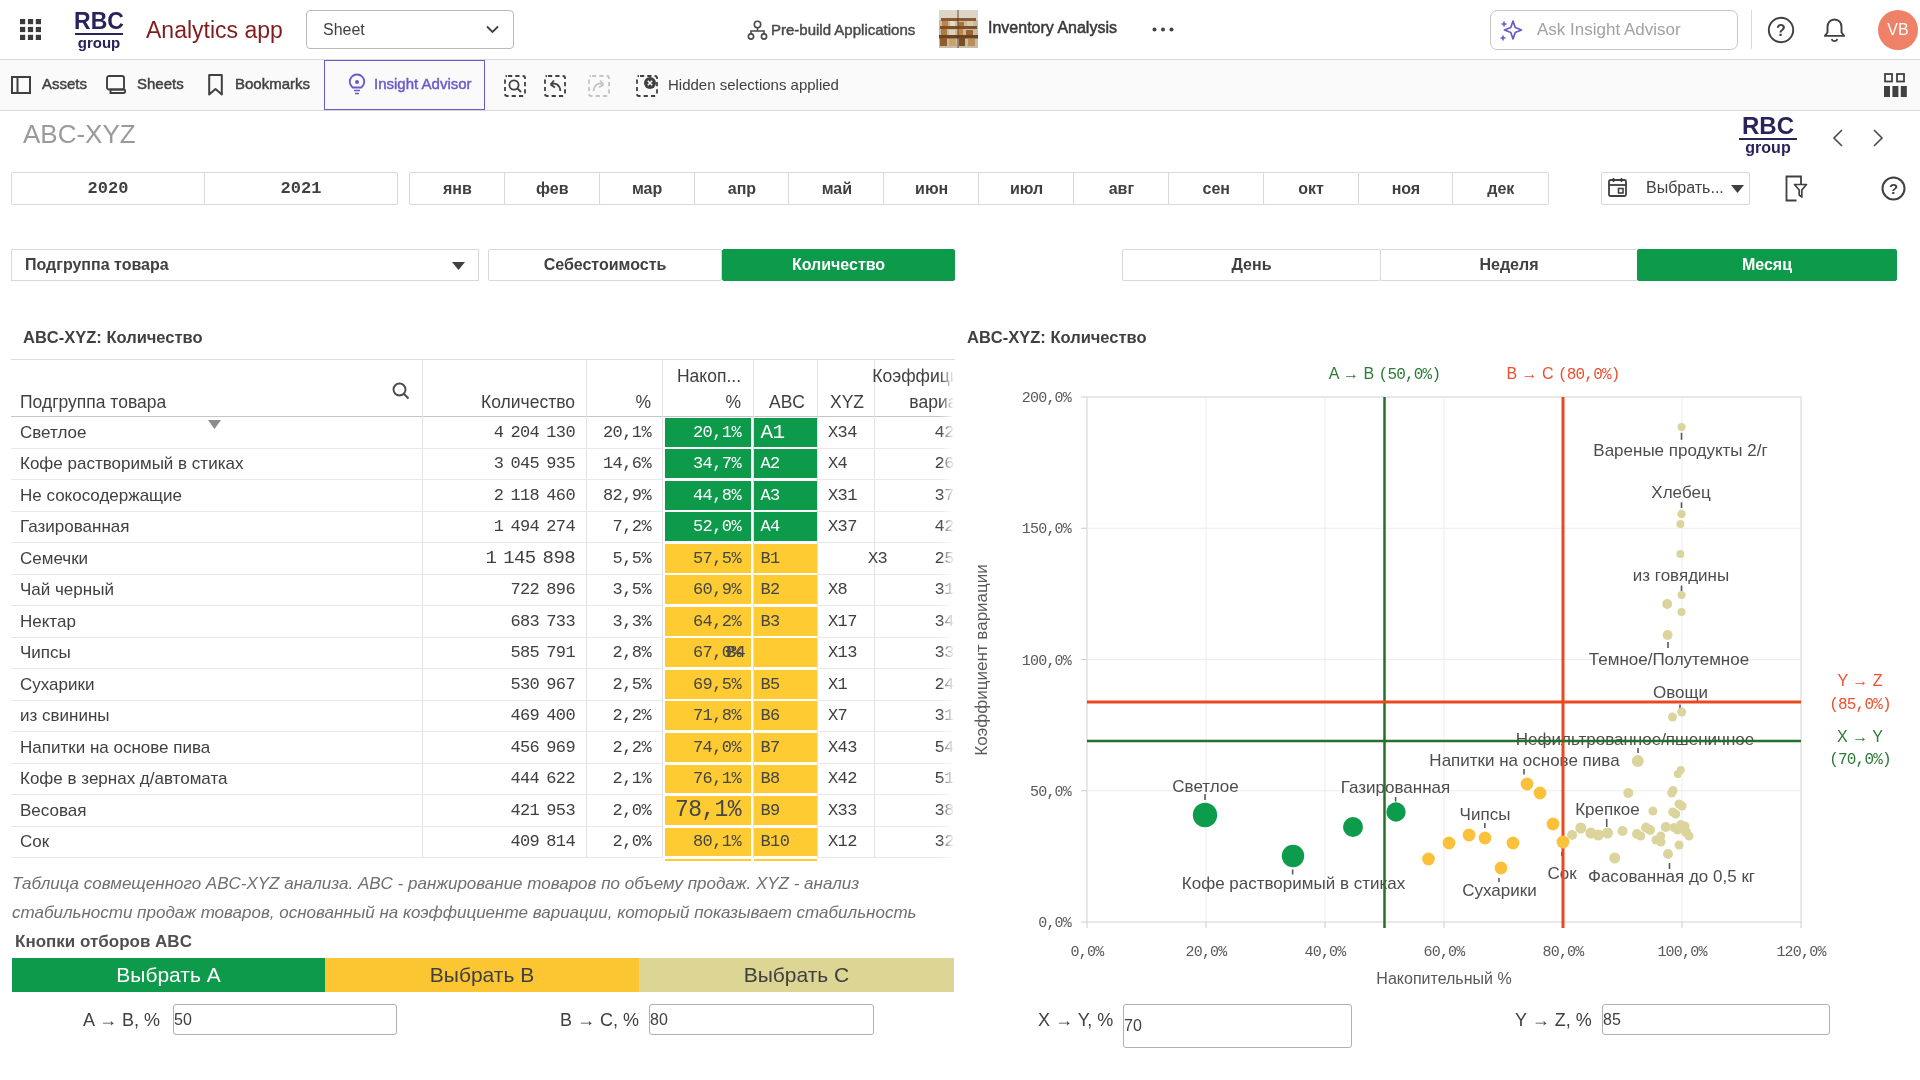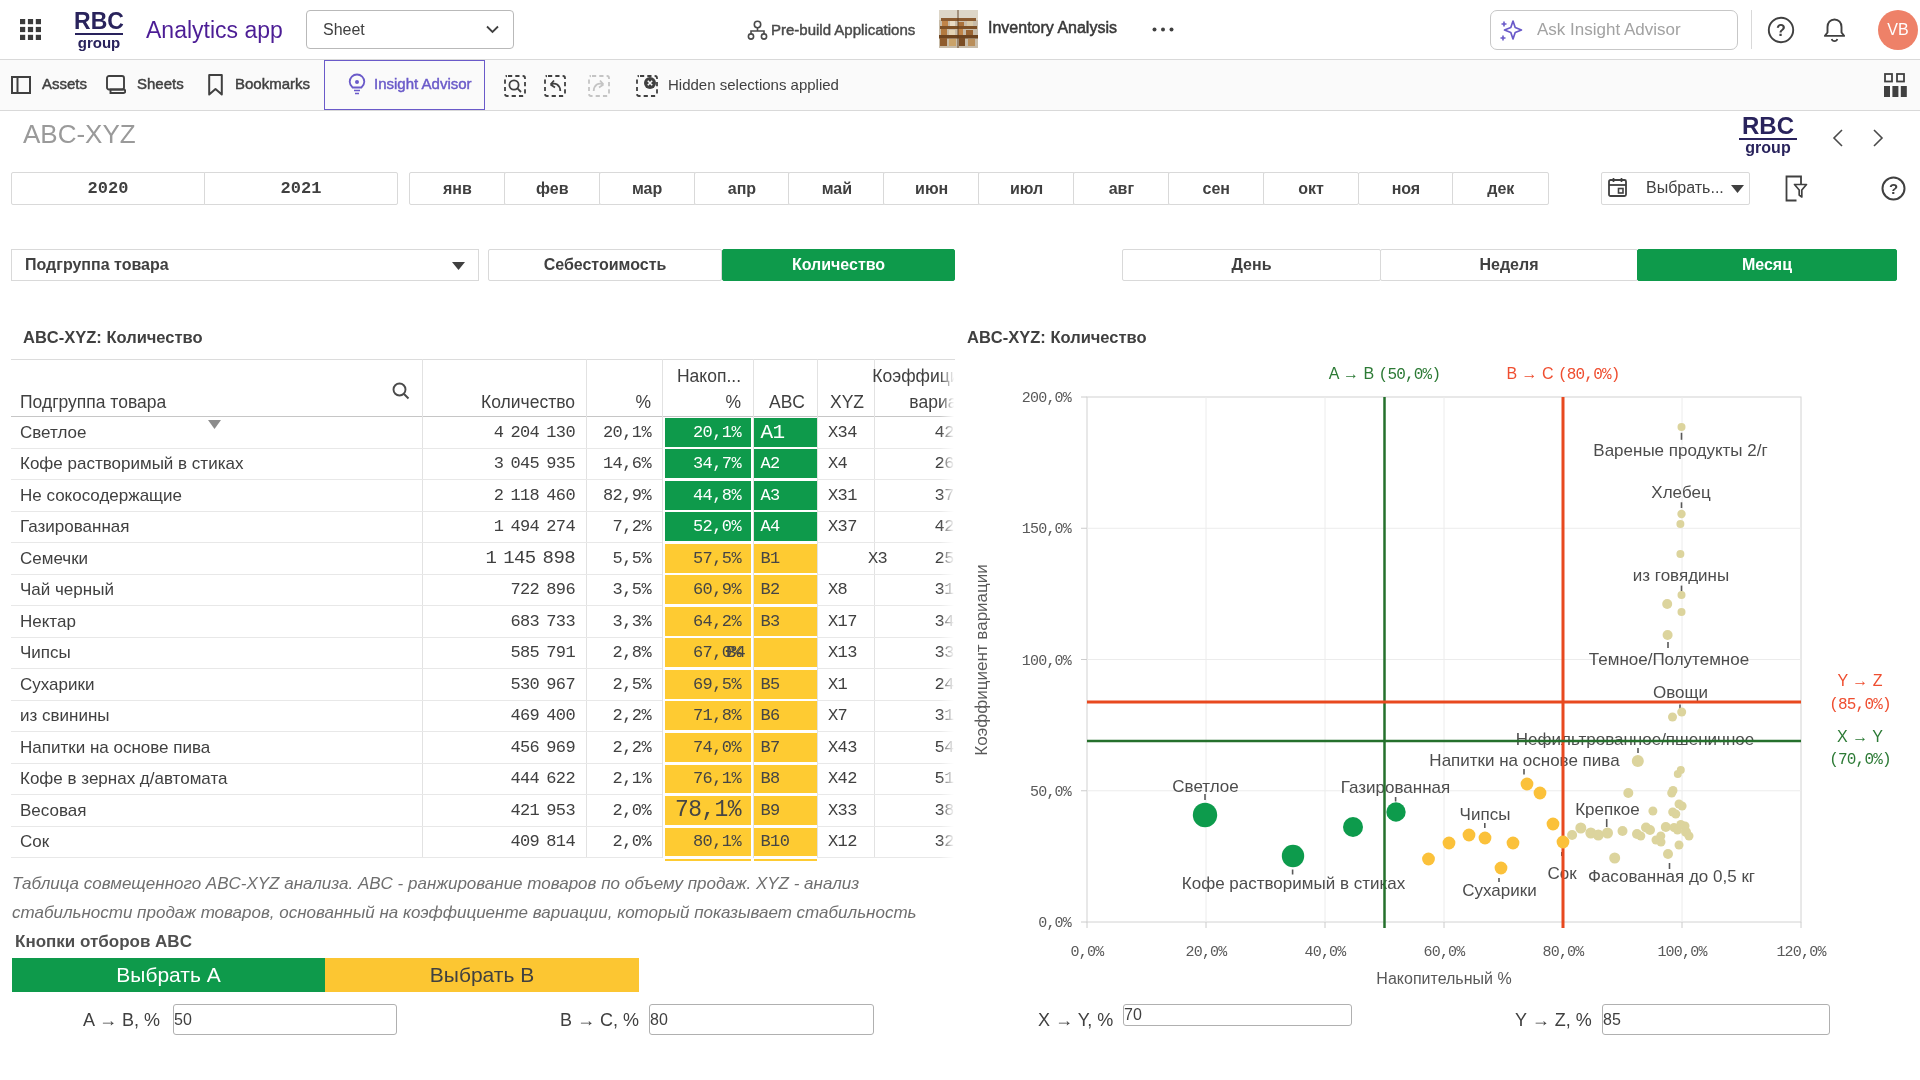--- a/index.html
+++ b/index.html
@@ -39,7 +39,7 @@
     <div style="height:2px;background:#29235c;margin:1px 1px 0 1px;"></div>
     <div style="font-size:15px;font-weight:bold;line-height:13px;margin-top:1px;">group</div>
   </div>
-  <div class="abs" style="left:146px;top:17px;font-size:23px;color:#4c1d95;">Analytics app</div>
+  <div class="abs" style="left:146px;top:17px;font-size:23px;color:#7f1d1d;">Analytics app</div>
   <div class="abs" style="left:306px;top:10px;width:208px;height:39px;border:1px solid #b9b9b9;border-radius:4px;background:#fff;">
     <div style="font-size:16px;line-height:37px;margin-left:16px;">Sheet</div>
     <svg class="abs" style="right:14px;top:14px" width="13" height="9">

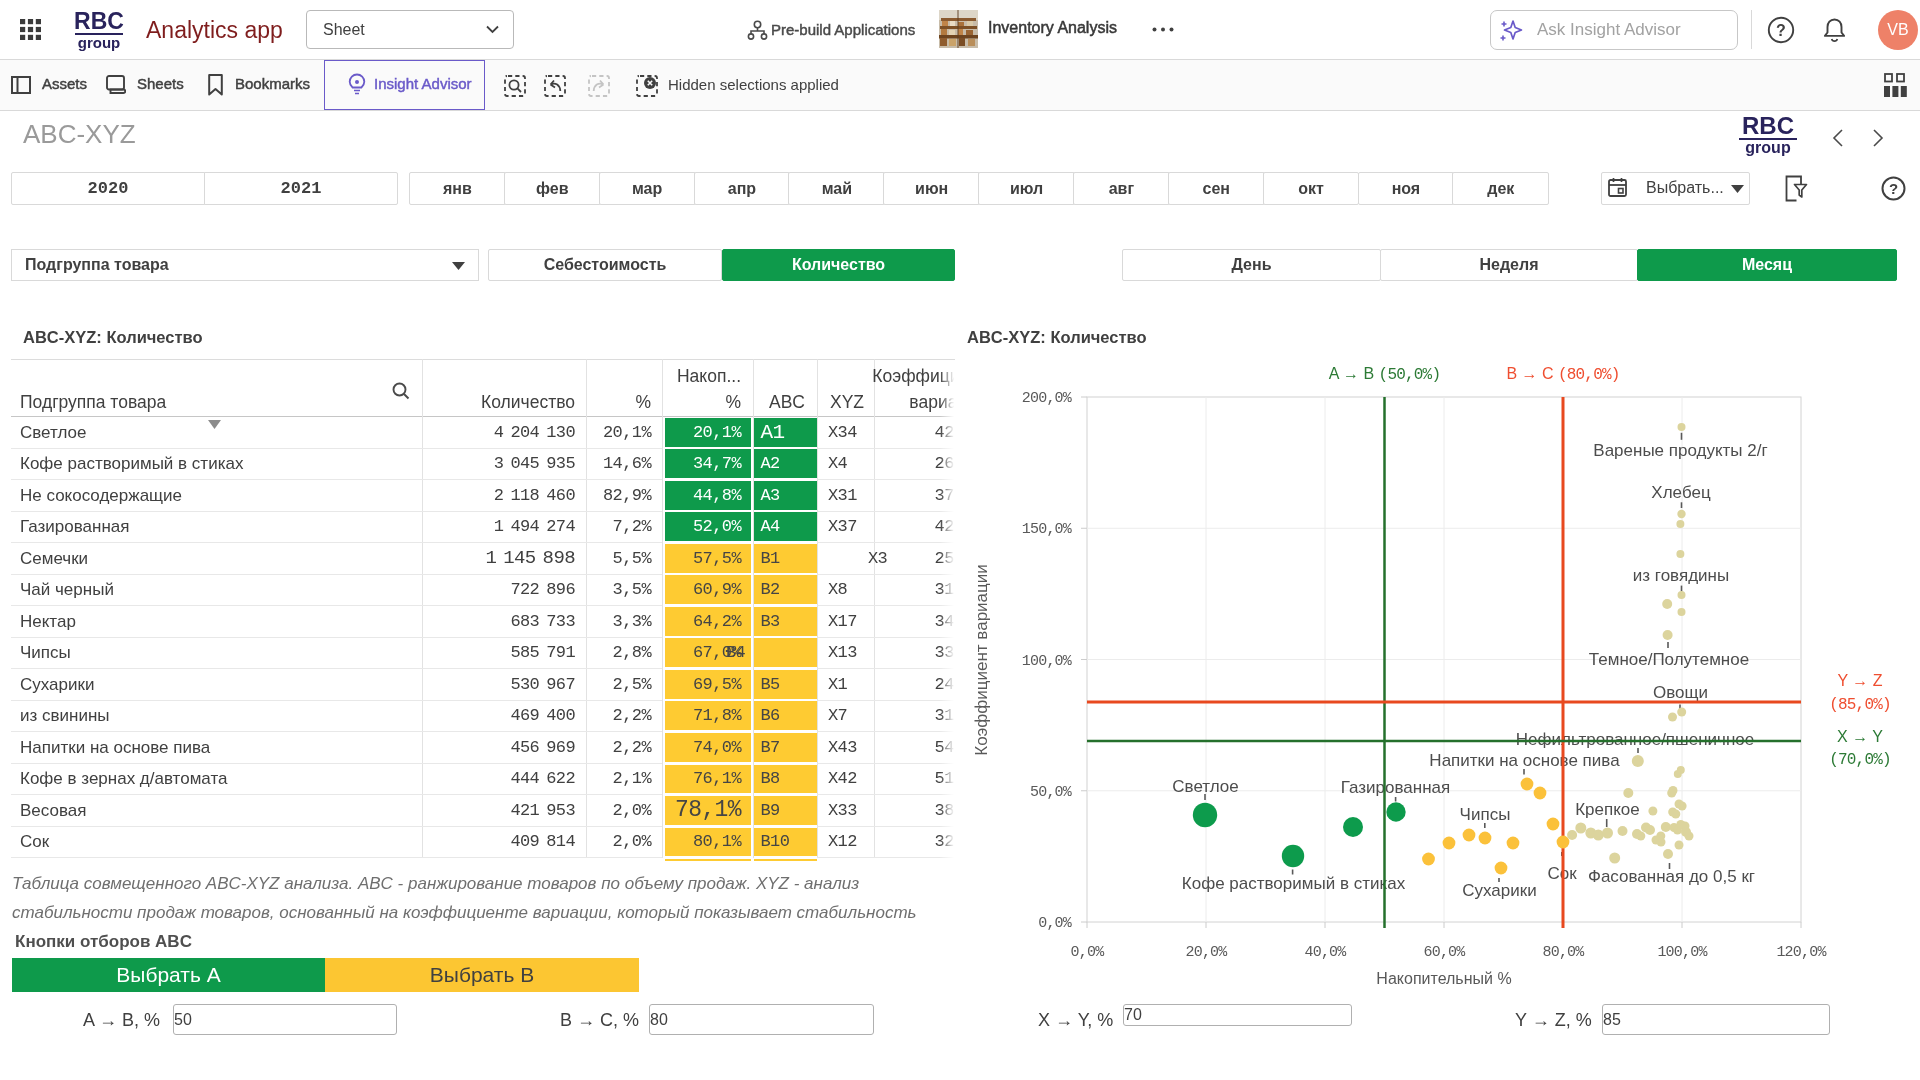--- a/index.html
+++ b/index.html
@@ -404,6 +404,7 @@
   <div class="abs" style="left:15px;top:821px;font-size:17px;font-weight:bold;color:#4f4f4f;">Кнопки отборов ABC</div>
   <div class="abs" style="left:12px;top:847px;width:313px;height:34px;background:#0e9a4b;color:#fff;font-size:21px;text-align:center;line-height:34px;">Выбрать A</div>
   <div class="abs" style="left:325px;top:847px;width:314px;height:34px;background:#fcc632;color:#404040;font-size:21px;text-align:center;line-height:34px;">Выбрать B</div>
+  <div class="abs" style="left:639px;top:847px;width:315px;height:34px;background:#dcd593;color:#404040;font-size:21px;text-align:center;line-height:34px;">Выбрать C</div>
   <div class="abs" style="left:83px;top:899px;font-size:18px;color:#404040;">A → B, %</div>
   <input class="qinp" style="left: 173px; top: 893px; width: 224px; height: 31px;" value="50">
   <div class="abs" style="left:560px;top:899px;font-size:18px;color:#404040;">B → C, %</div>

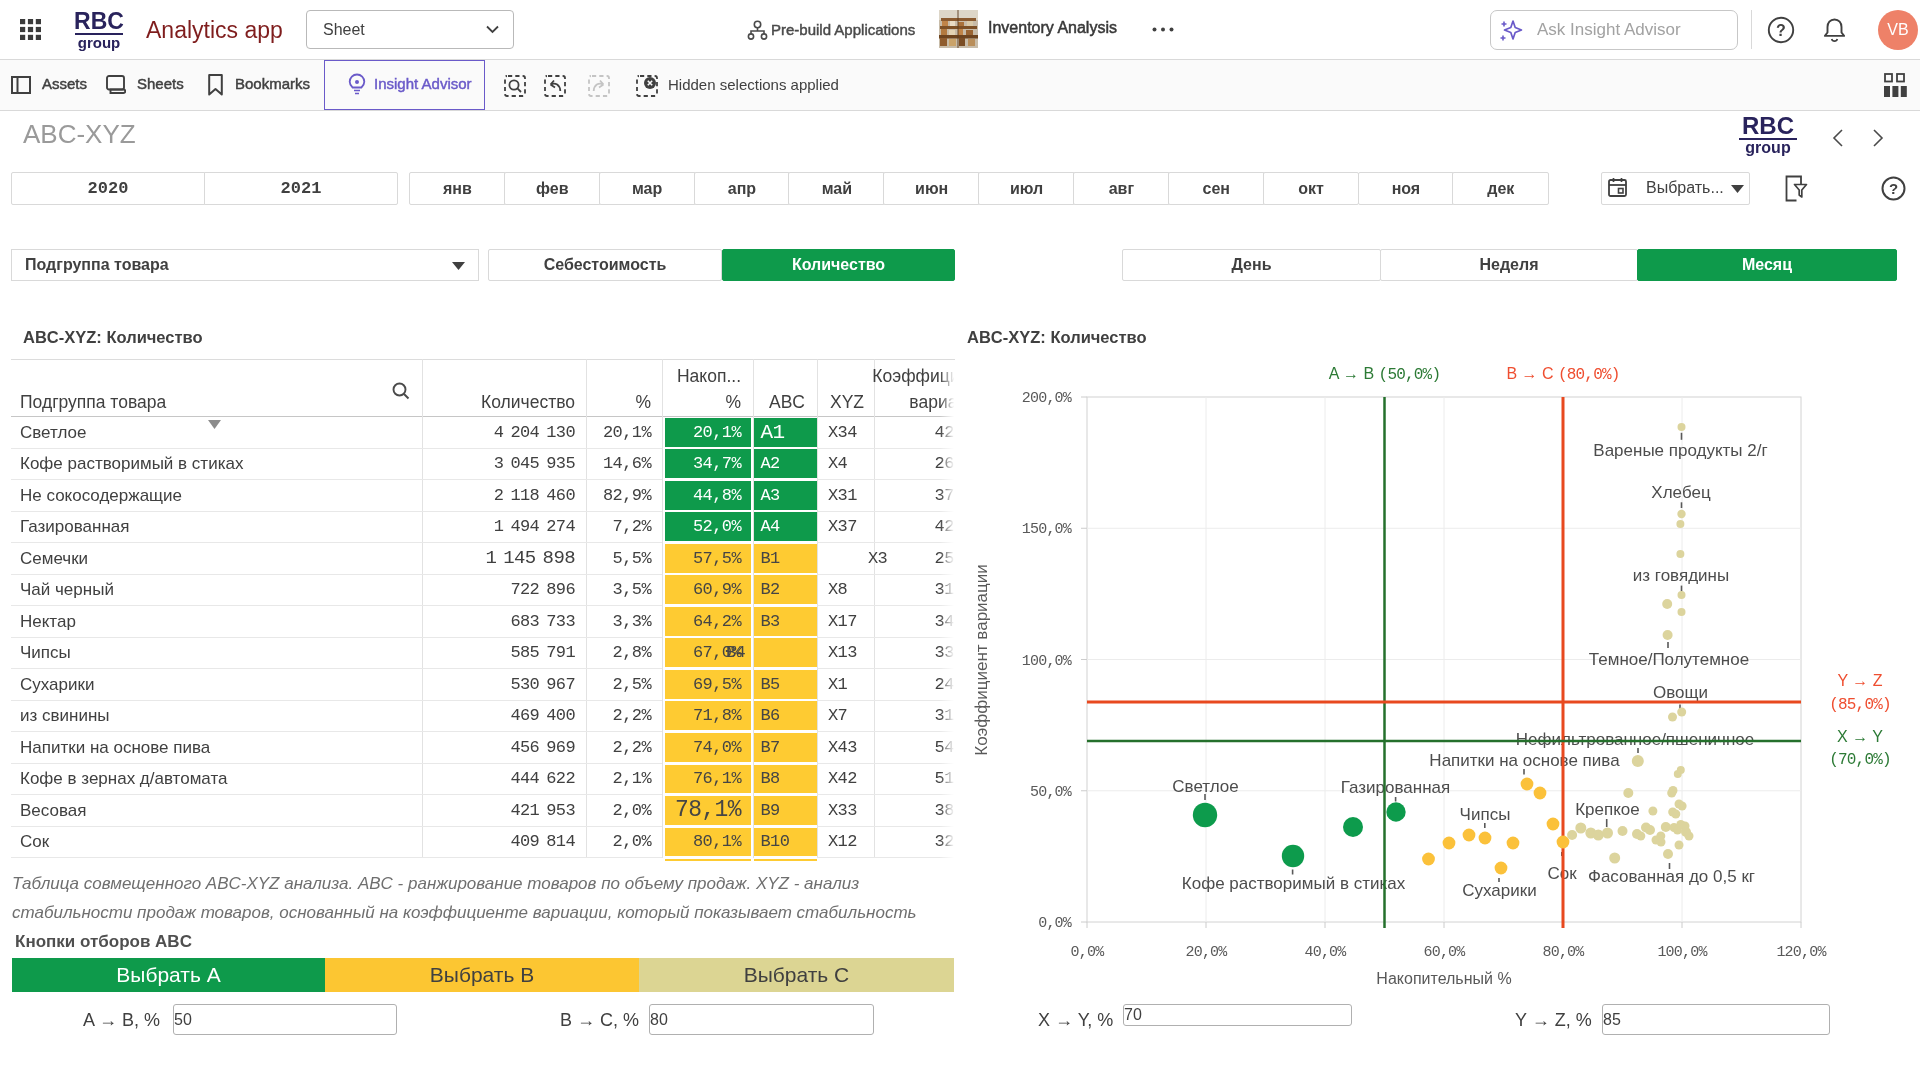--- a/index.html
+++ b/index.html
@@ -549,7 +549,7 @@
       </svg>
     </div>
   <div class="abs" style="left:1038px;top:899px;font-size:18px;color:#404040;">X → Y, %</div>
-  <input class="qinp" style="left: 1123px; top: 893px; width: 229px; height: 22px;" value="70">
+  <input class="qinp" style="left: 1123px; top: 893px; width: 229px; height: 44px;" value="70">
   <div class="abs" style="left:1515px;top:899px;font-size:18px;color:#404040;">Y → Z, %</div>
   <input class="qinp" style="left: 1602px; top: 893px; width: 228px; height: 31px;" value="85">
 </div>

